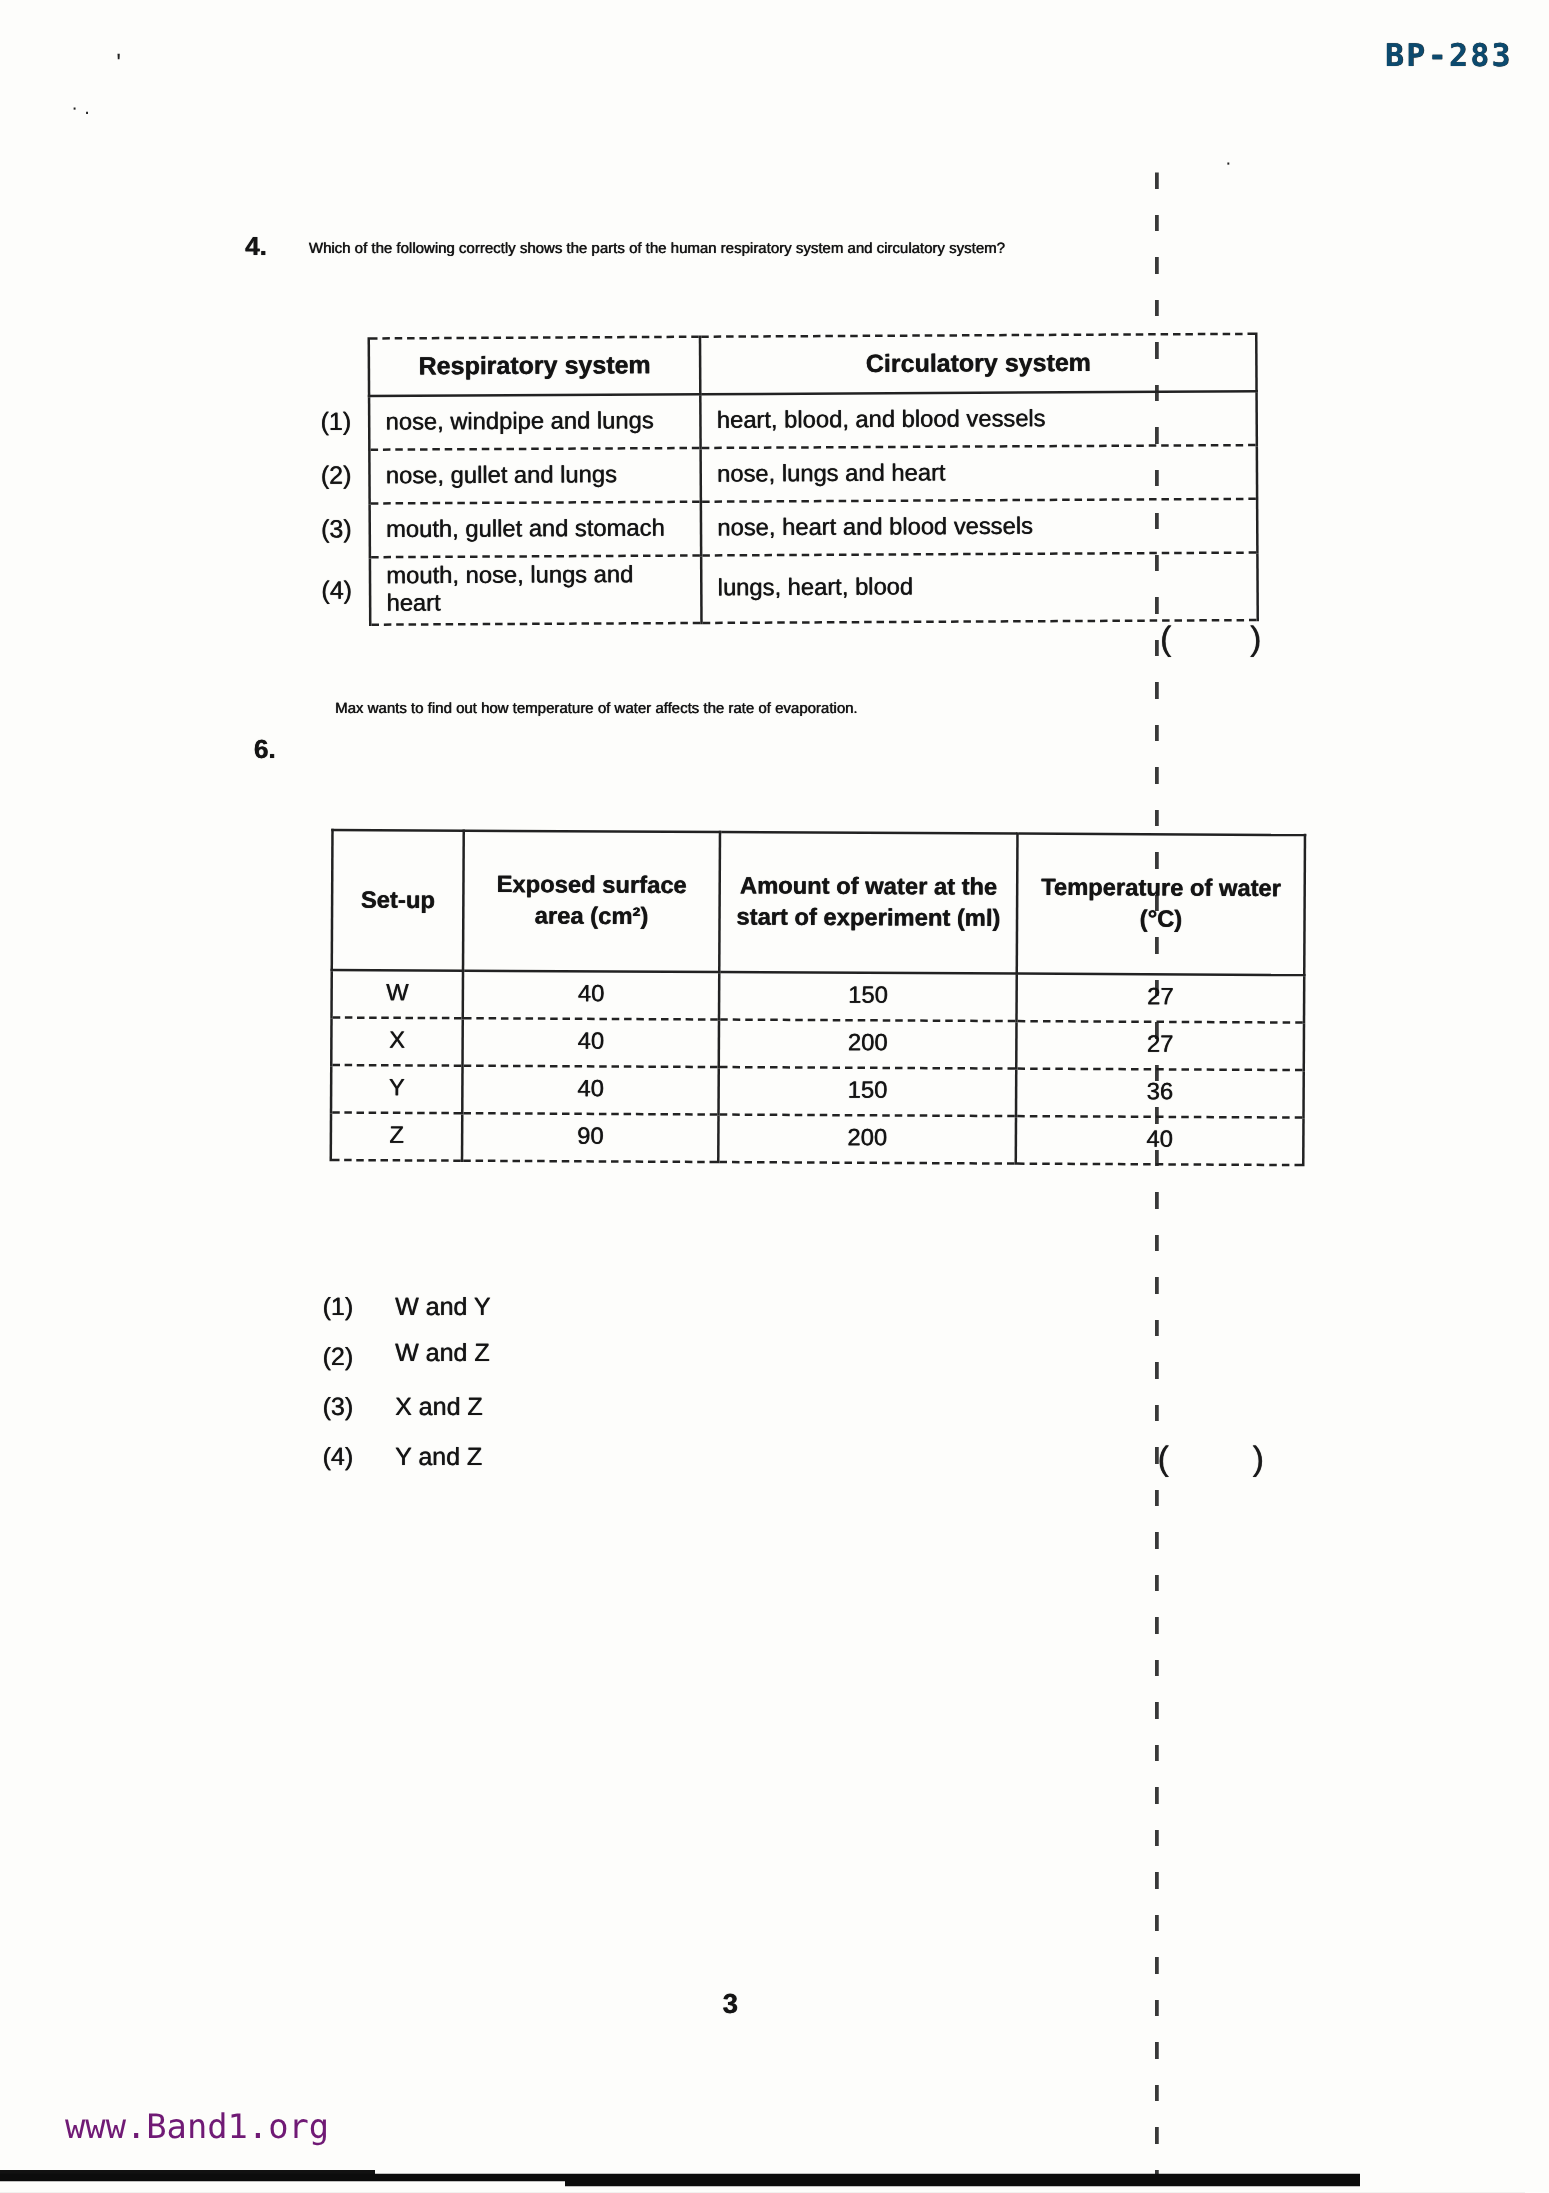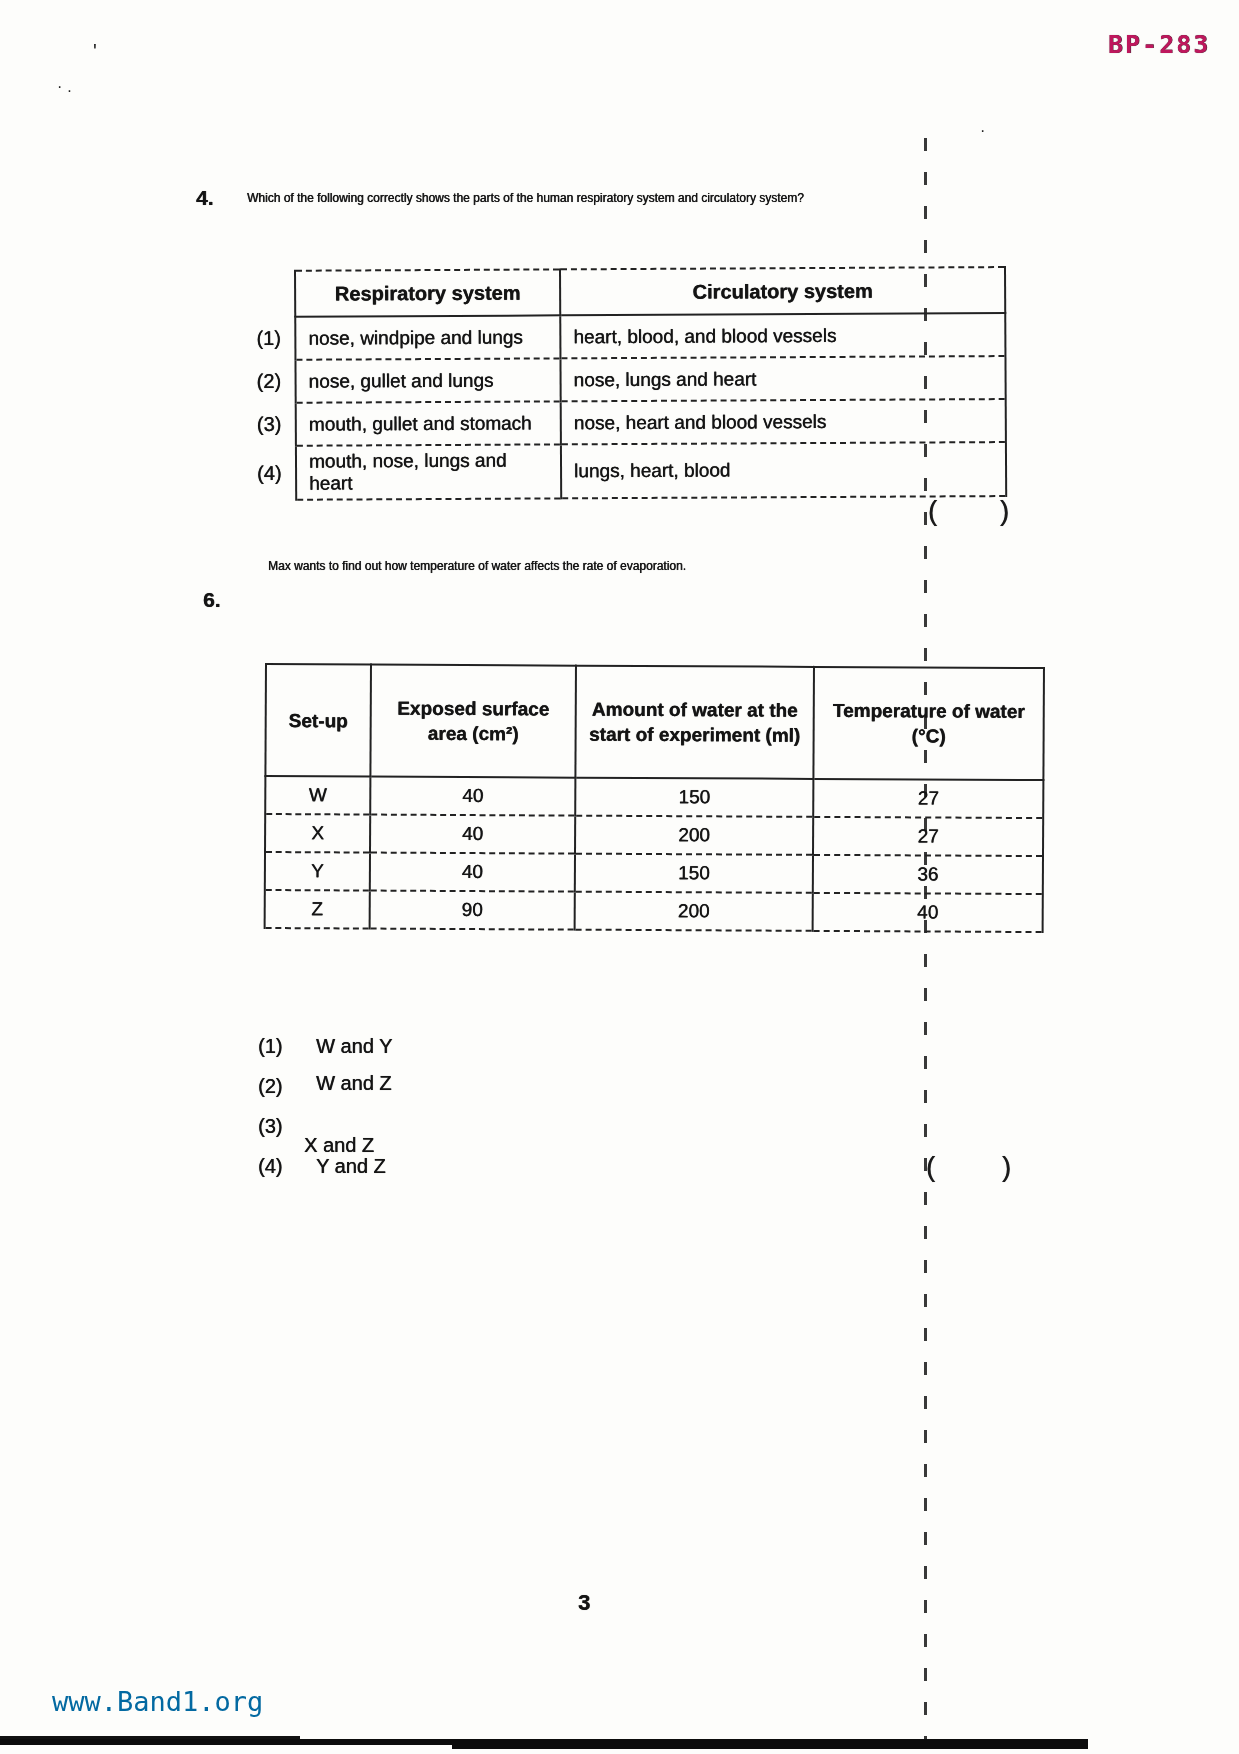--- a/index.html
+++ b/index.html
@@ -17,7 +17,7 @@
 
   .doc-code{
     font-family:"DejaVu Sans Mono", monospace;
-    font-weight:bold; font-size:25px; letter-spacing:2px; color:#be185d;
+    font-weight:bold; font-size:25px; letter-spacing:2px; color:#0c4a6e;
   }
   .qnum{ font-size:21px; font-weight:bold; }
   .qtext{ font-size:12px; line-height:29px; }

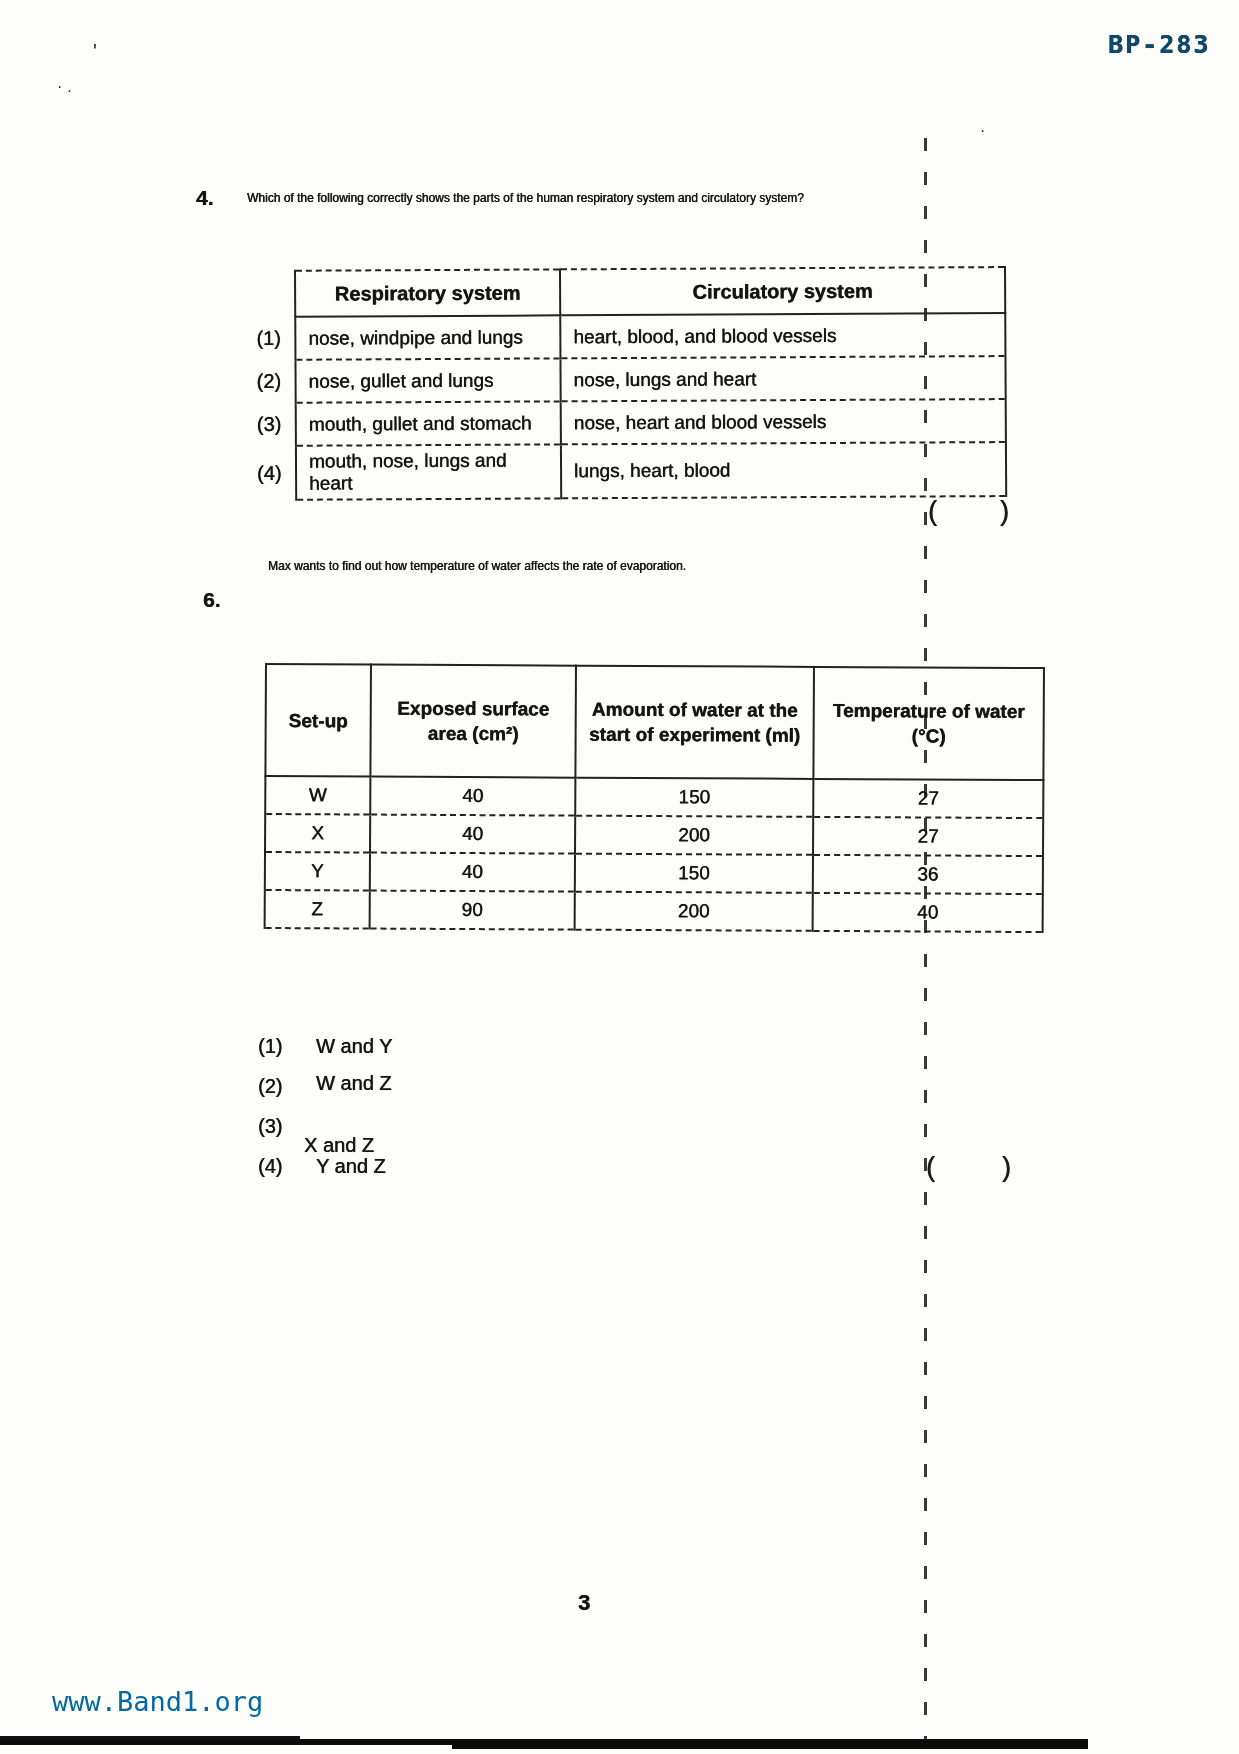--- a/index.html
+++ b/index.html
@@ -179,7 +179,7 @@
   <div class="abs opt-text ink" style="left:316px; top:1072px;">W and Z</div>
 
   <div class="abs opt-label ink" style="left:258px; top:1115px;">(3)</div>
-  <div class="abs opt-text ink" style="left:304px; top:1115px;margin-top:19px;">X and Z</div>
+  <div class="abs opt-text ink" style="left:316px; top:1115px;">X and Z</div>
 
   <div class="abs opt-label ink" style="left:258px; top:1155px;">(4)</div>
   <div class="abs opt-text ink" style="left:316px; top:1155px;">Y and Z</div>

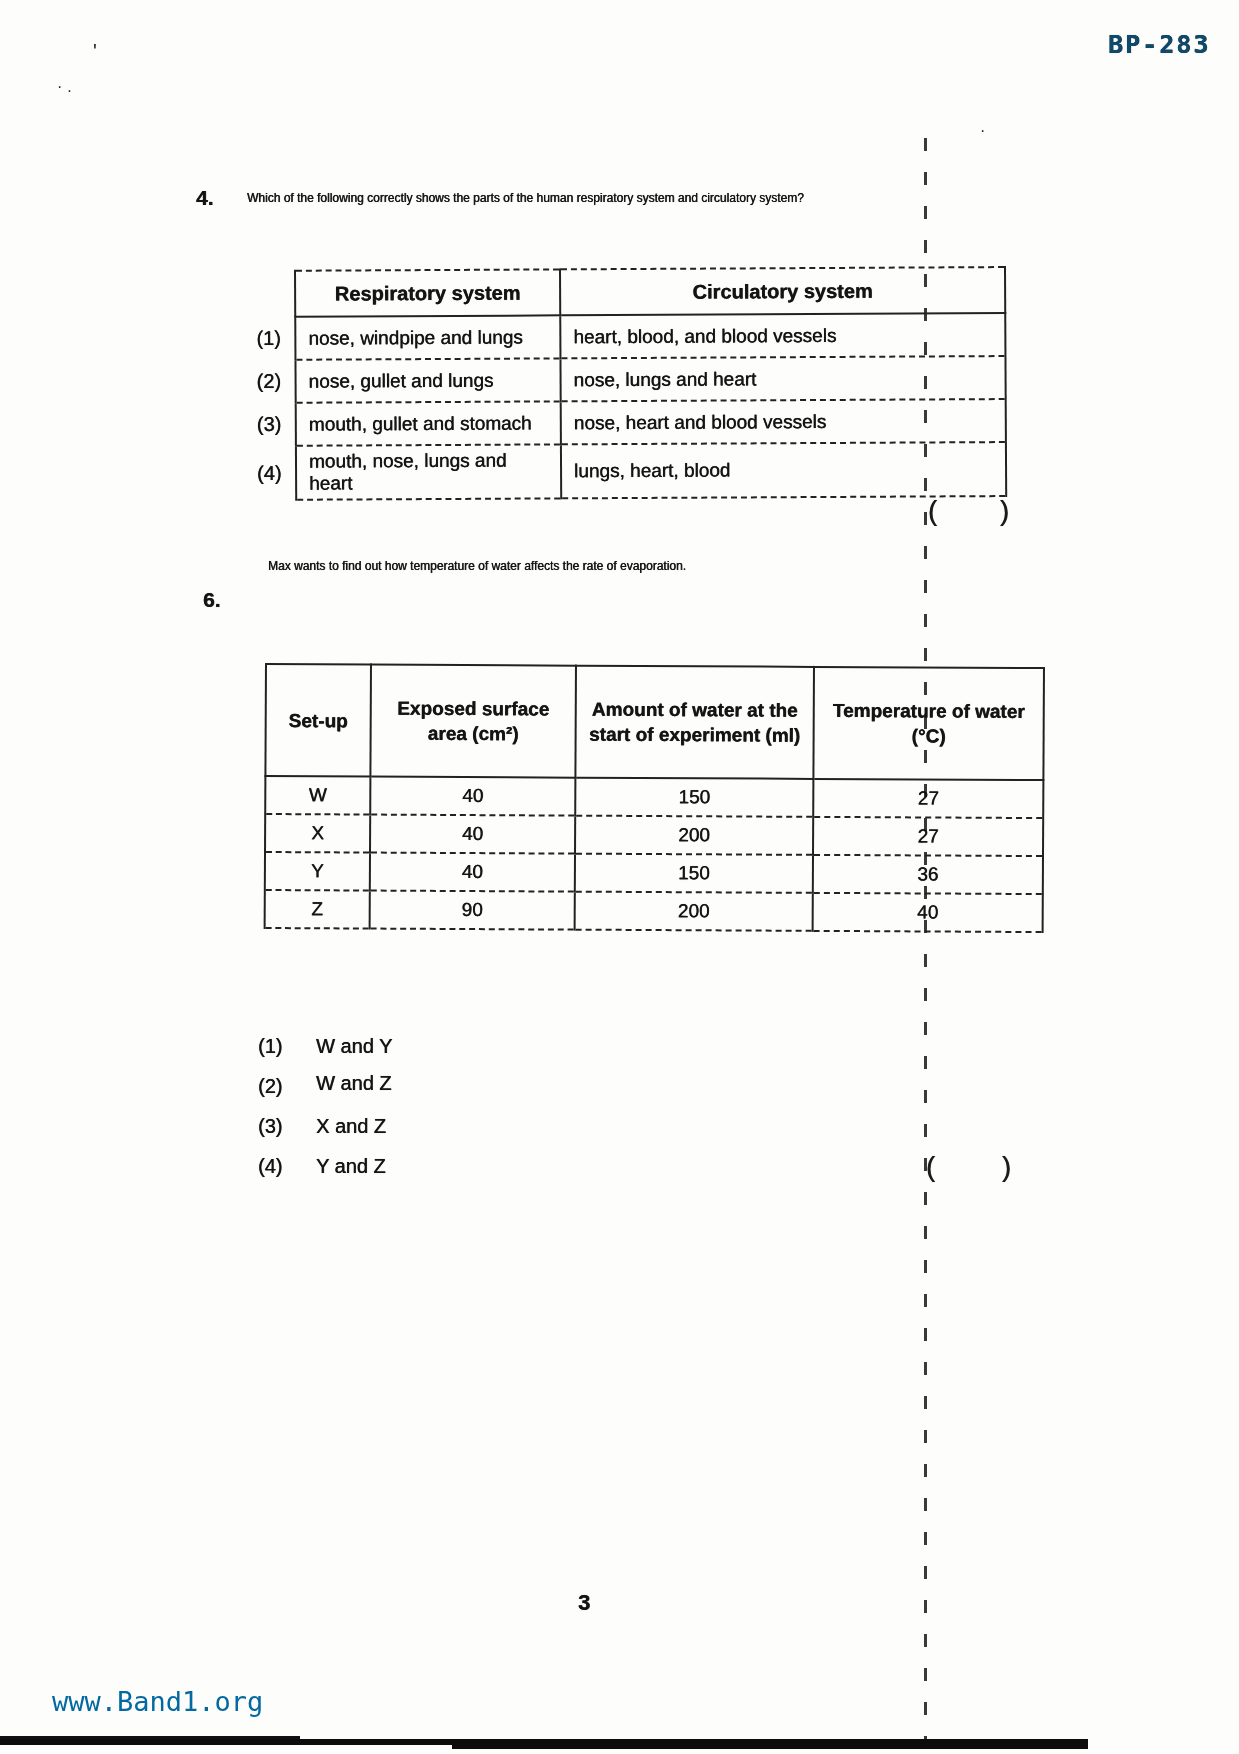--- a/index.html
+++ b/index.html
@@ -56,7 +56,7 @@
   .page-num{ font-size:22px; font-weight:bold; }
   .website{
     font-family:"DejaVu Sans Mono", monospace;
-    font-size:27px; color:#0369a1;
+    font-size:27px; color:#701a75;
   }
 
   

